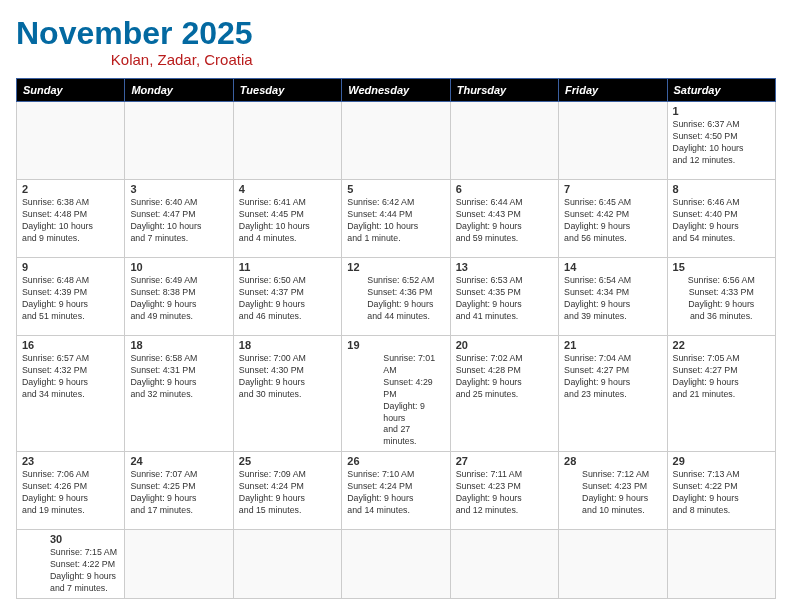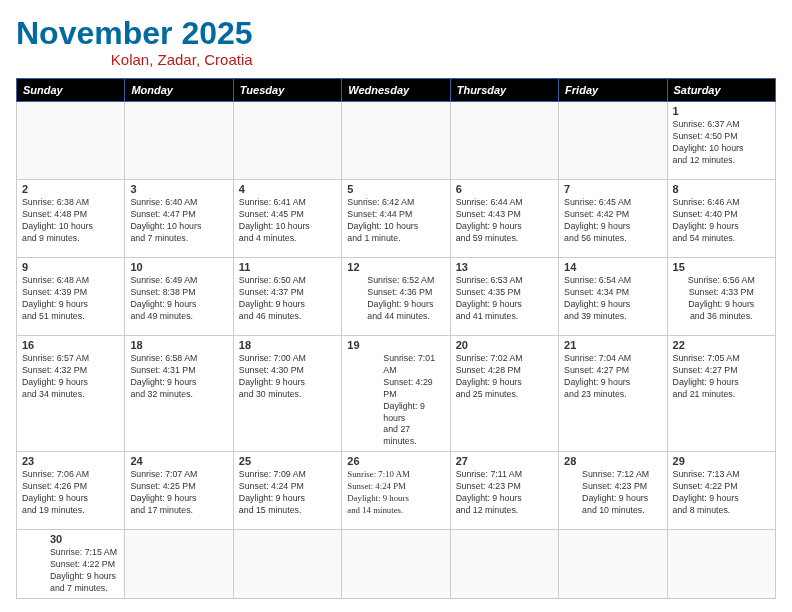--- a/index.html
+++ b/index.html
@@ -313,7 +313,7 @@
           </td>
           <td>
             <span class="day-num">26</span>
-            <div class="day-info" style="white-space: pre-line; font-family: Liberation Serif, serif;">Sunrise: 7:10 AM
+            <div class="day-info" style="white-space: pre-line;">Sunrise: 7:10 AM
 Sunset: 4:24 PM
 Daylight: 9 hours
 and 14 minutes.</div>

